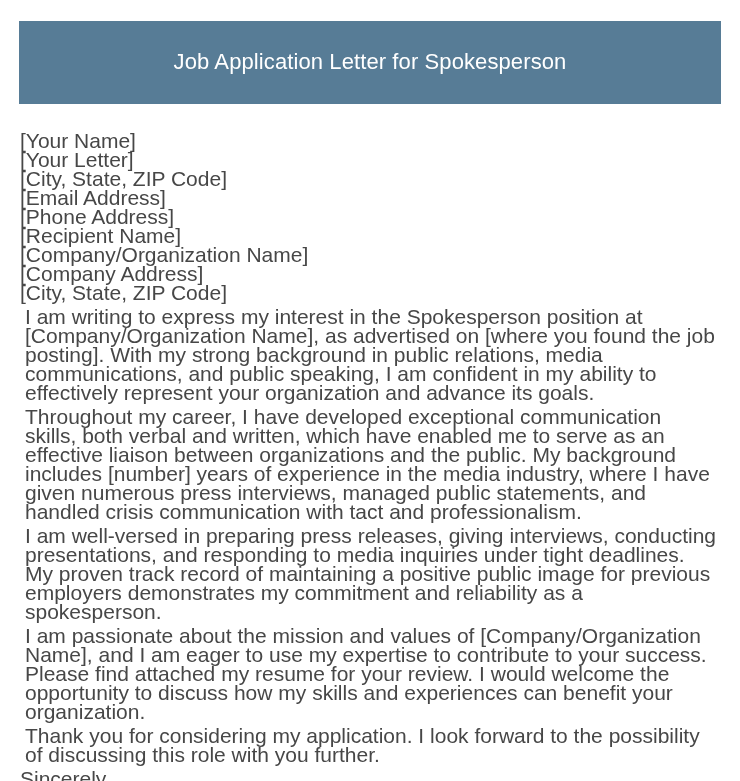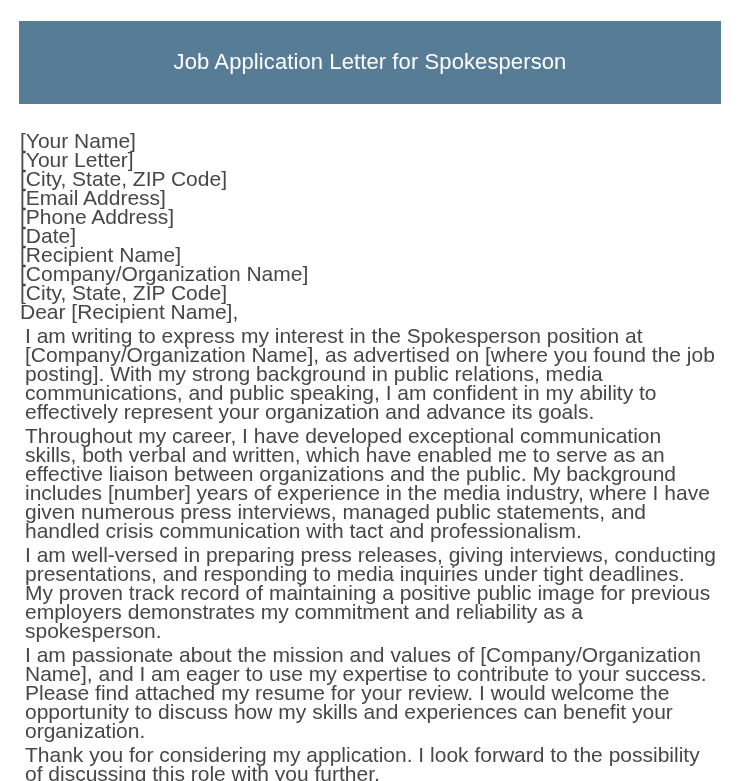--- a/index.html
+++ b/index.html
@@ -85,7 +85,6 @@
       <div class="line">[City, State, ZIP Code]</div>
       <div class="line">[Email Address]</div>
       <div class="line">[Phone Address]</div>
-      <div class="line">[Date]</div>
     </div>
 
     <div>

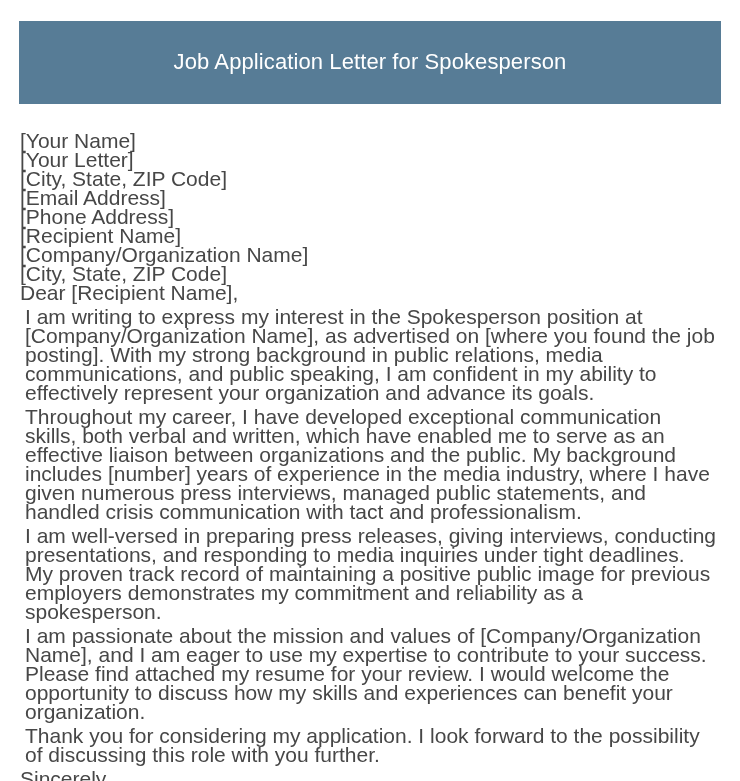--- a/index.html
+++ b/index.html
@@ -90,6 +90,7 @@
     <div>
       <div class="line">[Recipient Name]</div>
       <div class="line">[Company/Organization Name]</div>
+      <div class="line">[Company Address]</div>
       <div class="line">[City, State, ZIP Code]</div>
     </div>
 

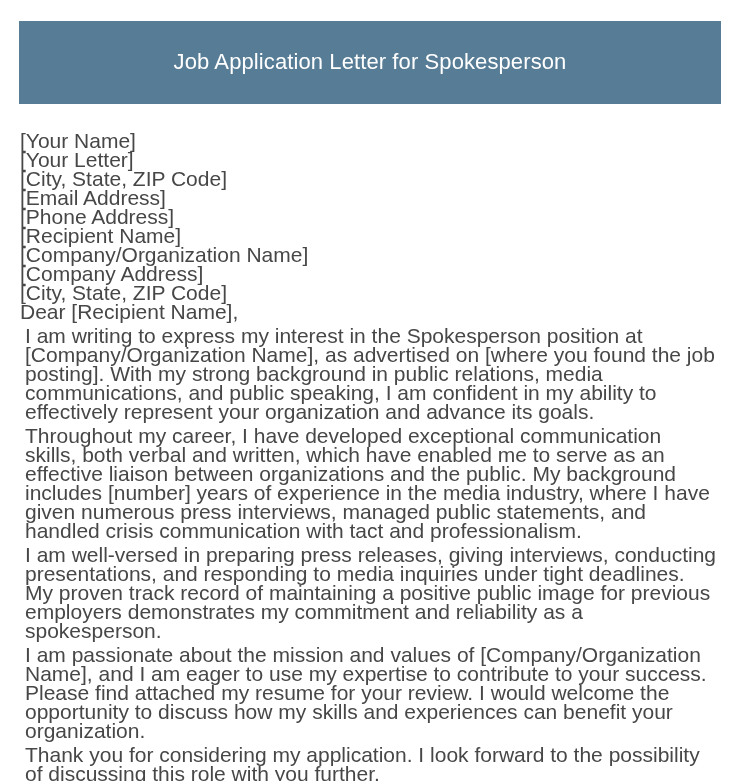--- a/index.html
+++ b/index.html
@@ -94,7 +94,6 @@
       <div class="line">[City, State, ZIP Code]</div>
     </div>
 
-    <div class="line">Dear [Recipient Name],</div>
 
     <p class="para">I am writing to express my interest in the Spokesperson position at [Company/Organization Name], as advertised on [where you found the job posting]. With my strong background in public relations, media communications, and public speaking, I am confident in my ability to effectively represent your organization and advance its goals.</p>
     <p class="para">Throughout my career, I have developed exceptional communication skills, both verbal and written, which have enabled me to serve as an effective liaison between organizations and the public. My background includes [number] years of experience in the media industry, where I have given numerous press interviews, managed public statements, and handled crisis communication with tact and professionalism.</p>

